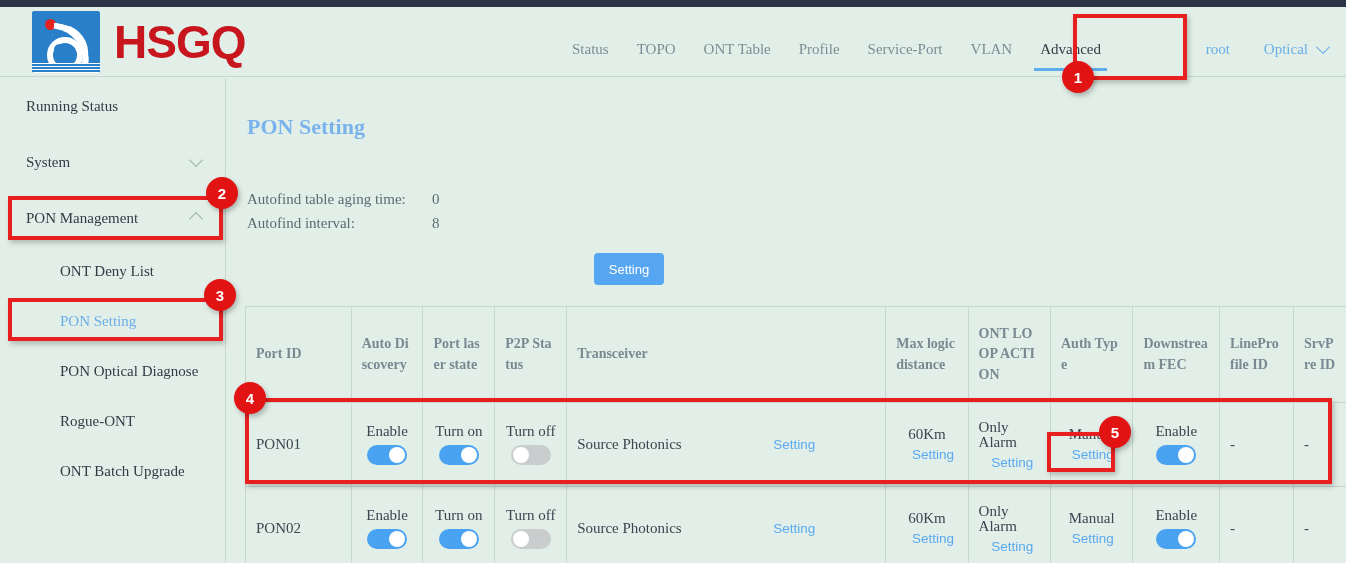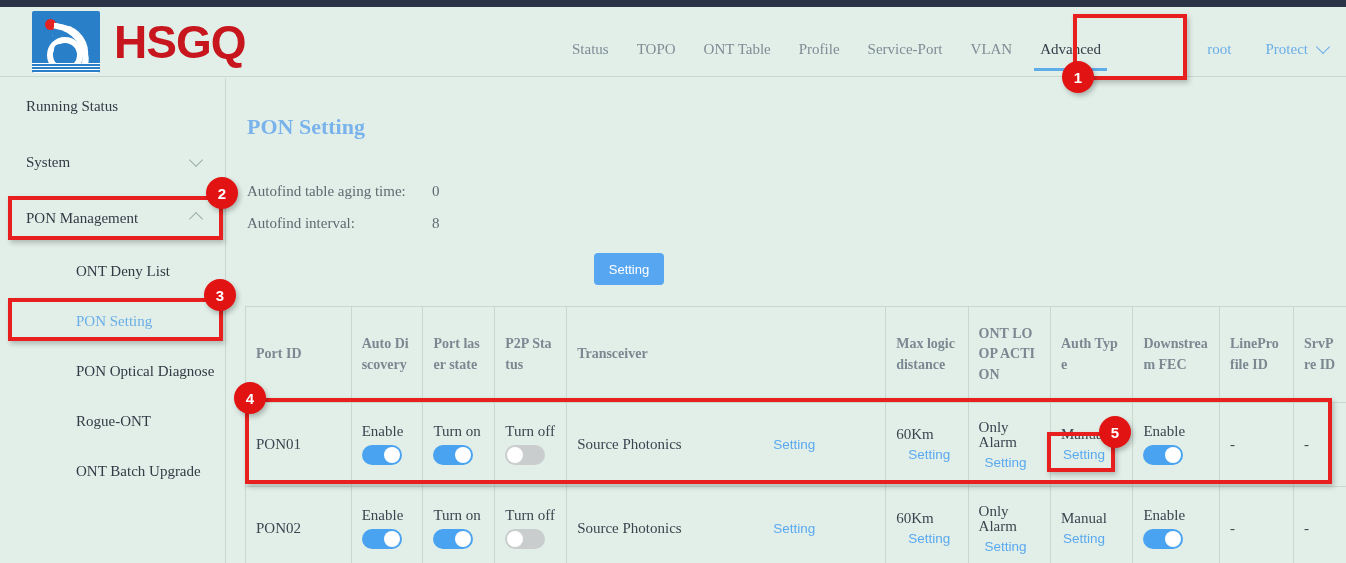--- a/index.html
+++ b/index.html
@@ -164,7 +164,7 @@
     <div class="user-area">
       <div class="user-name">root</div>
       <div class="shortcut">
-        <span>Protect</span>
+        <span>Optical</span>
         <span class="chev"></span>
       </div>
     </div>

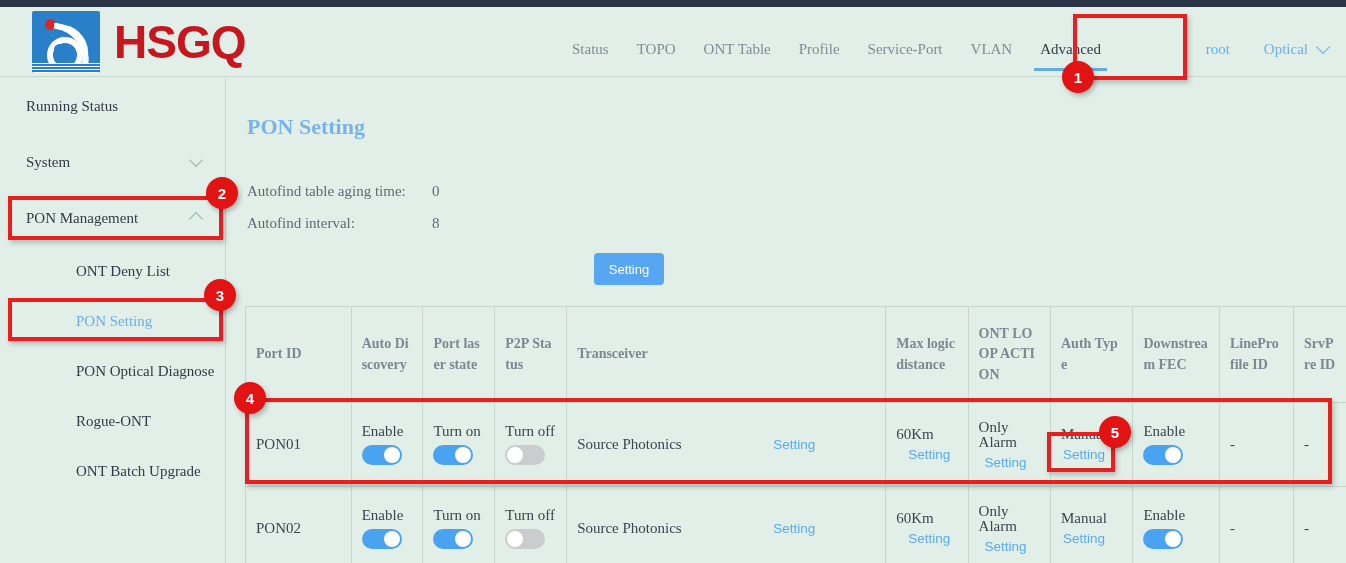--- a/index.html
+++ b/index.html
@@ -203,7 +203,7 @@
 
     <div class="page-title">PON Setting</div>
 
-    <div class="form-row" style="left:20px;top:105px;justify-content:space-between;">
+    <div class="form-row" style="left:20px;top:113px;justify-content:space-between;">
       <span class="form-label">Autofind table aging time:</span>
       <span class="form-value">0</span>
     </div>

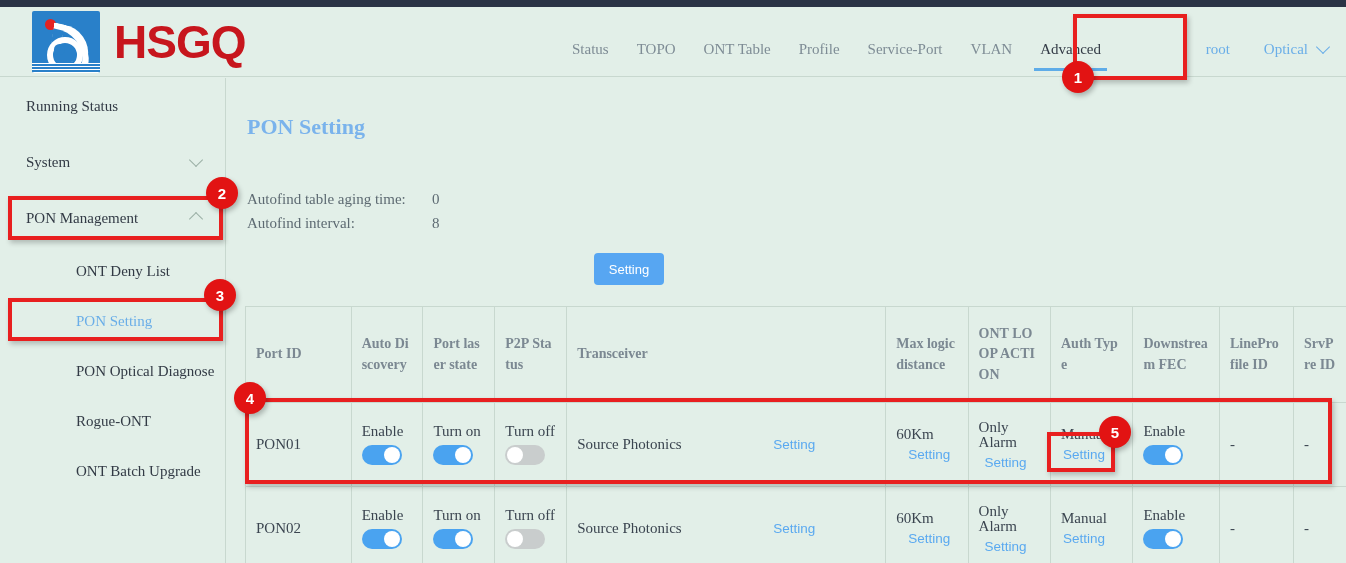--- a/index.html
+++ b/index.html
@@ -62,7 +62,7 @@
   .side-item .caret{position:absolute;right:24px;width:9px;height:9px;border-right:1.5px solid #9bb0a6;
              border-bottom:1.5px solid #9bb0a6;transform:rotate(45deg);margin-top:-4px;}
   .side-item .caret.up{transform:rotate(-135deg);margin-top:2px;}
-  .side-sub{height:50px;display:flex;align-items:center;padding-left:76px;box-sizing:border-box;
+  .side-sub{height:50px;display:flex;align-items:center;padding-left:60px;box-sizing:border-box;
             font-family:"Liberation Serif", serif;font-size:15px;color:#323a45;cursor:pointer;}
   .side-sub.active{color:#6aaee8;}
 

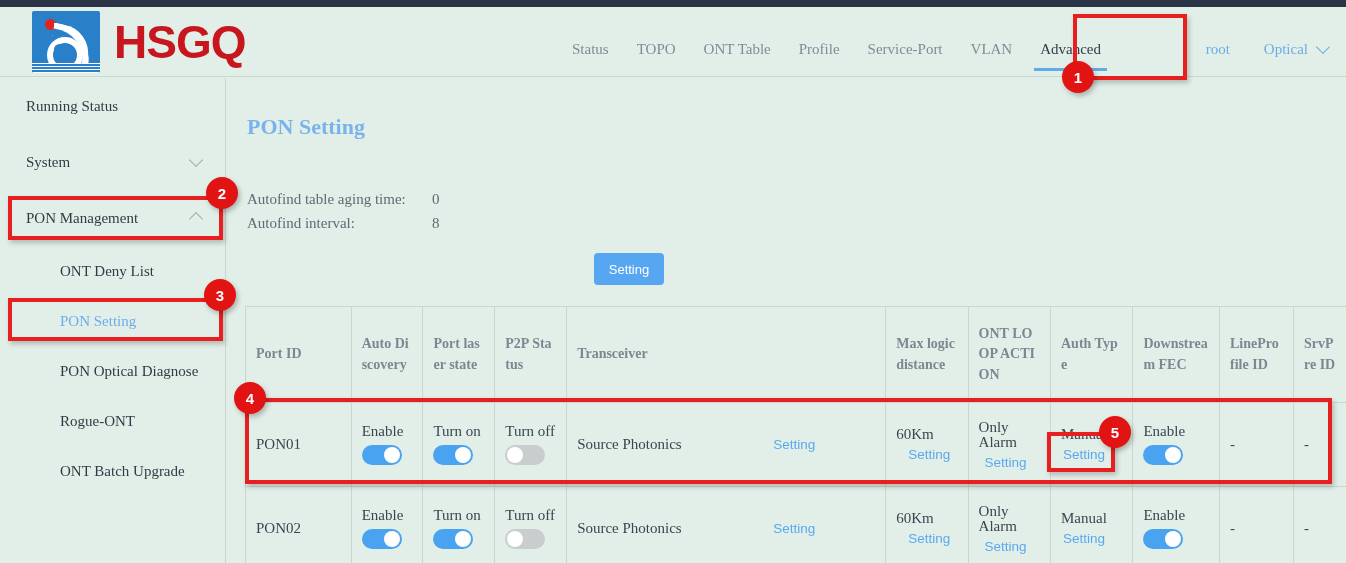--- a/index.html
+++ b/index.html
@@ -94,7 +94,7 @@
     border:1px solid #c8d8cf;background:#e2efe8;height:84px;vertical-align:middle;
     text-align:left;padding:0 10px;box-sizing:border-box;
   }
-  .cellstack{display:flex;flex-direction:column;align-items:flex-start;gap:6px;}
+  .cellstack{display:flex;flex-direction:column;align-items:center;gap:6px;}
   .lbl{font-family:"Liberation Serif", serif;font-size:15px;color:#3b4550;line-height:1;}
   .link{font-family:"Liberation Sans", sans-serif;font-size:13.5px;color:#5aa9f0;cursor:pointer;line-height:1;}
   .xcv{display:flex;align-items:center;justify-content:space-between;}

